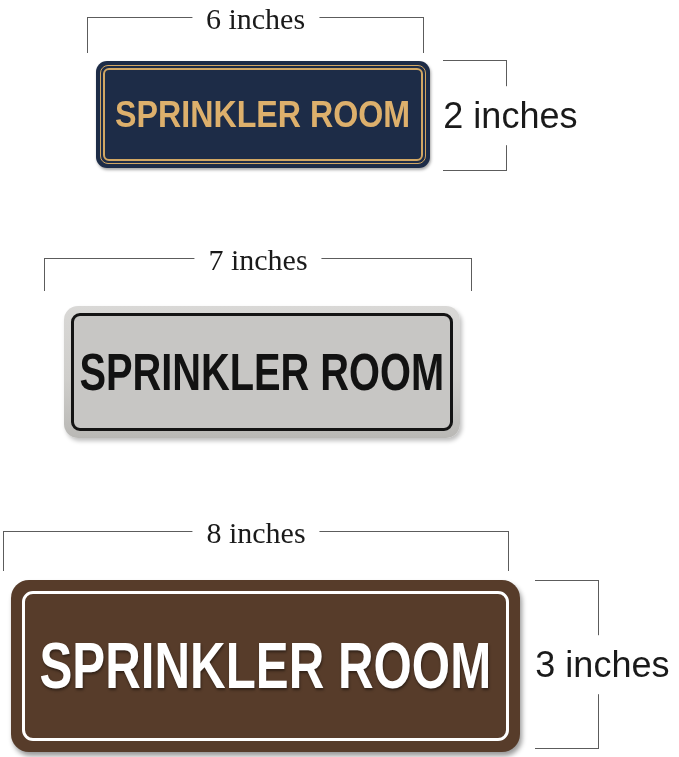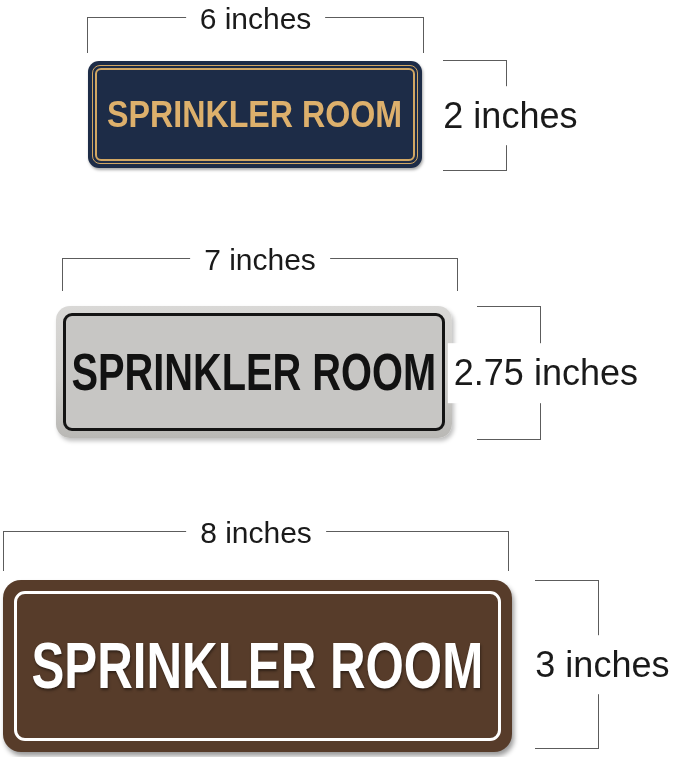--- a/index.html
+++ b/index.html
@@ -19,6 +19,7 @@
     border-top:1.5px solid var(--dim-line);
     border-left:1.5px solid var(--dim-line);
     border-right:1.5px solid var(--dim-line);
+    font-family:Liberation Serif, serif;
   }
   .dim-width .dim-label{
     position:absolute; left:50%; top:0; transform:translate(-50%,-50%);

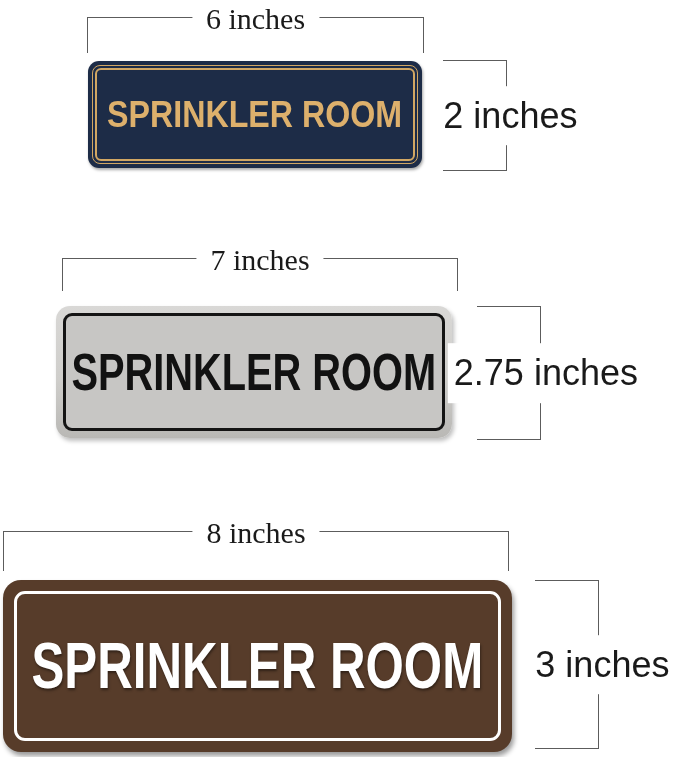--- a/index.html
+++ b/index.html
@@ -39,7 +39,7 @@
   }
   
   .sign{
-    position:absolute; display:flex; align-items:center; justify-content:center;
+    position:absolute; display:flex; align-items:center; justify-content:center;margin-left:8px;
   }
   .sign .label{
     font-weight:bold; white-space:nowrap; line-height:1;

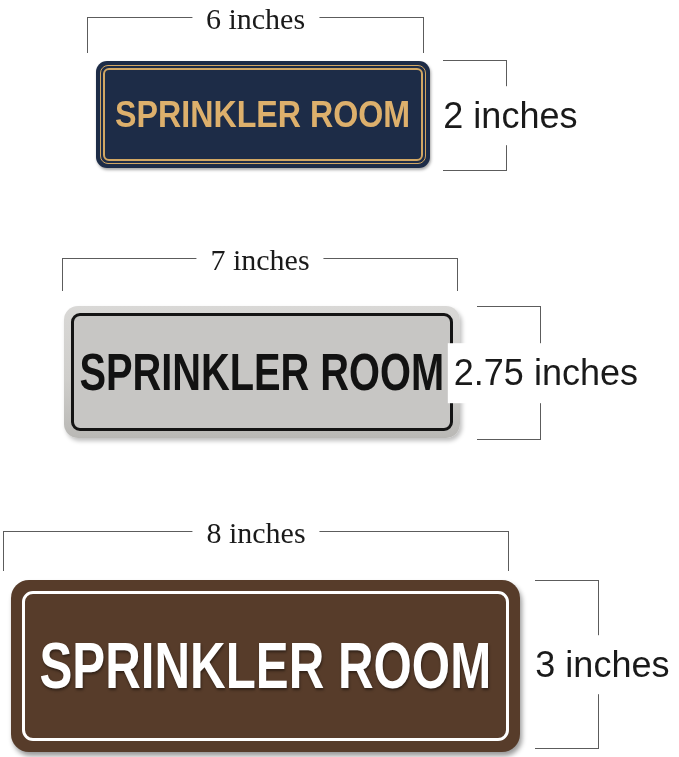--- a/index.html
+++ b/index.html
@@ -113,7 +113,7 @@
     <span class="dim-label">2 inches</span>
   </div>
 
-  <div class="dim-width" style="left:62px; top:258px; width:394px; height:32px;">
+  <div class="dim-width" style="left:44px; top:258px; width:394px; height:32px;padding-left:32px;">
     <span class="dim-label">7 inches</span>
   </div>
 

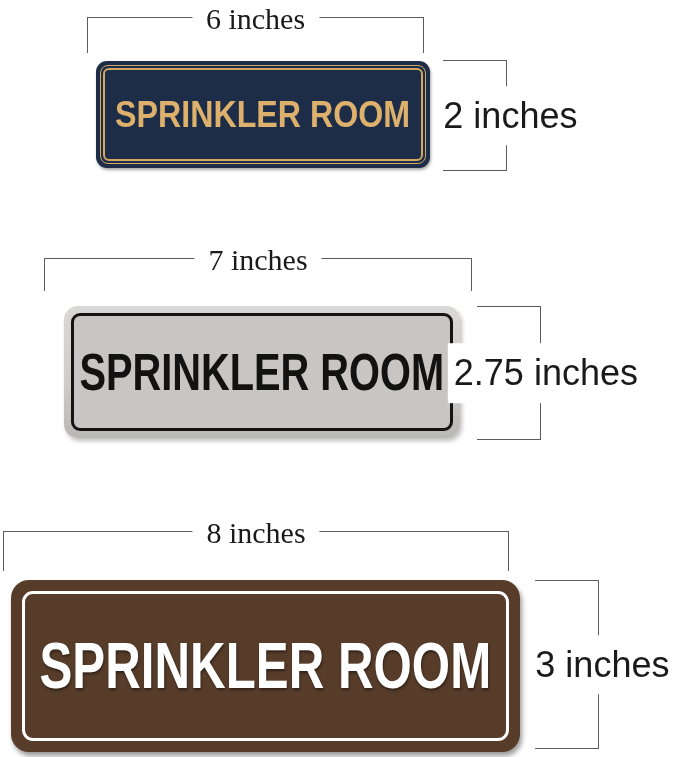--- a/index.html
+++ b/index.html
@@ -122,9 +122,6 @@
     <span class="label">SPRINKLER ROOM</span>
   </div>
 
-  <div class="dim-height" style="left:477px; top:306px; width:63px; height:132px;">
-    <span class="dim-label">2.75 inches</span>
-  </div>
 
   <div class="dim-width" style="left:3px; top:531px; width:504px; height:39px;">
     <span class="dim-label">8 inches</span>

